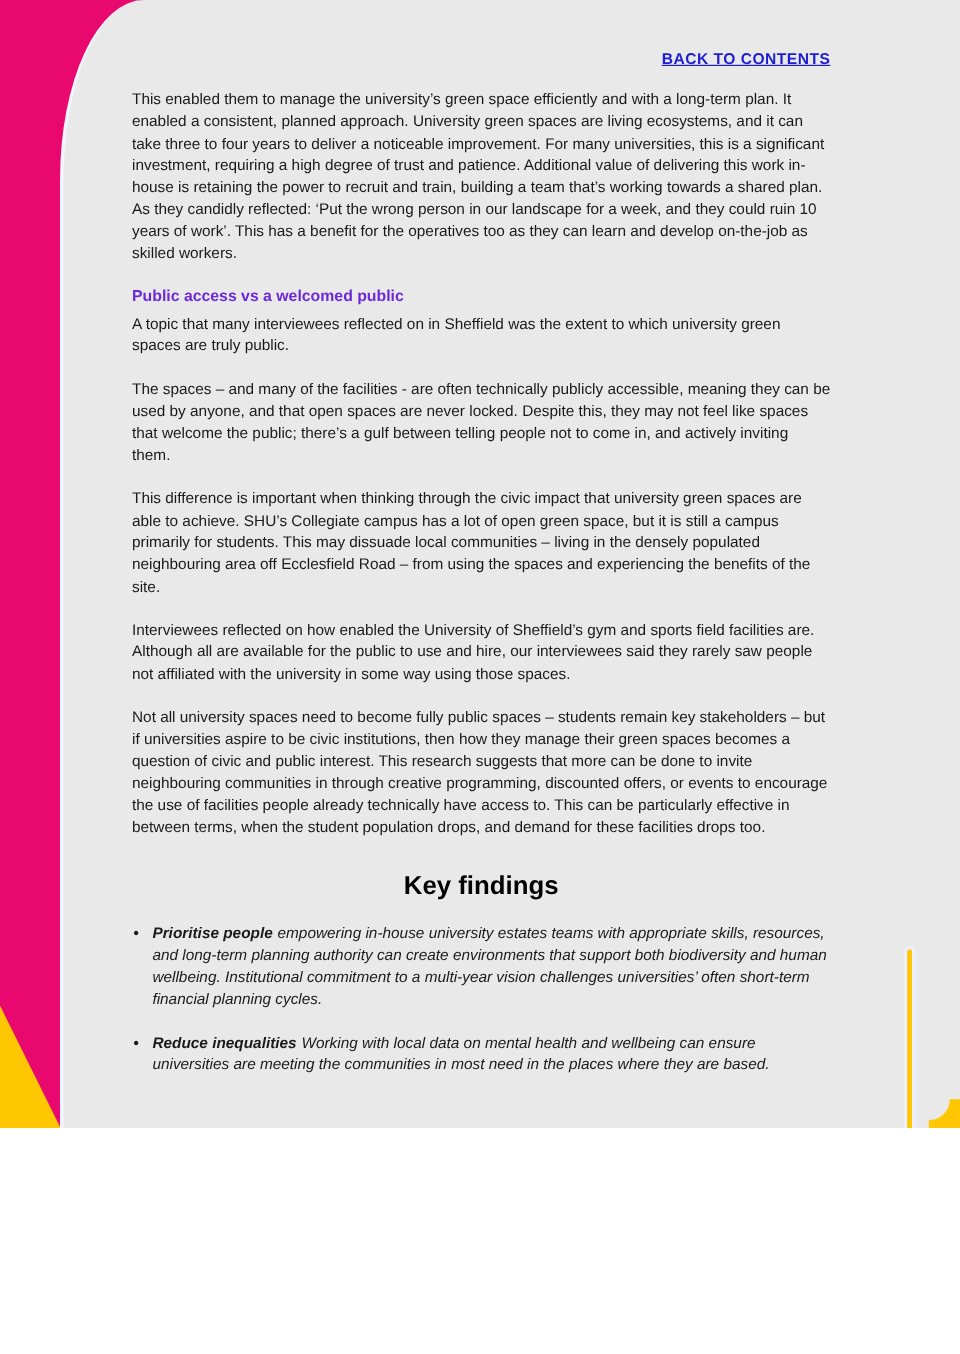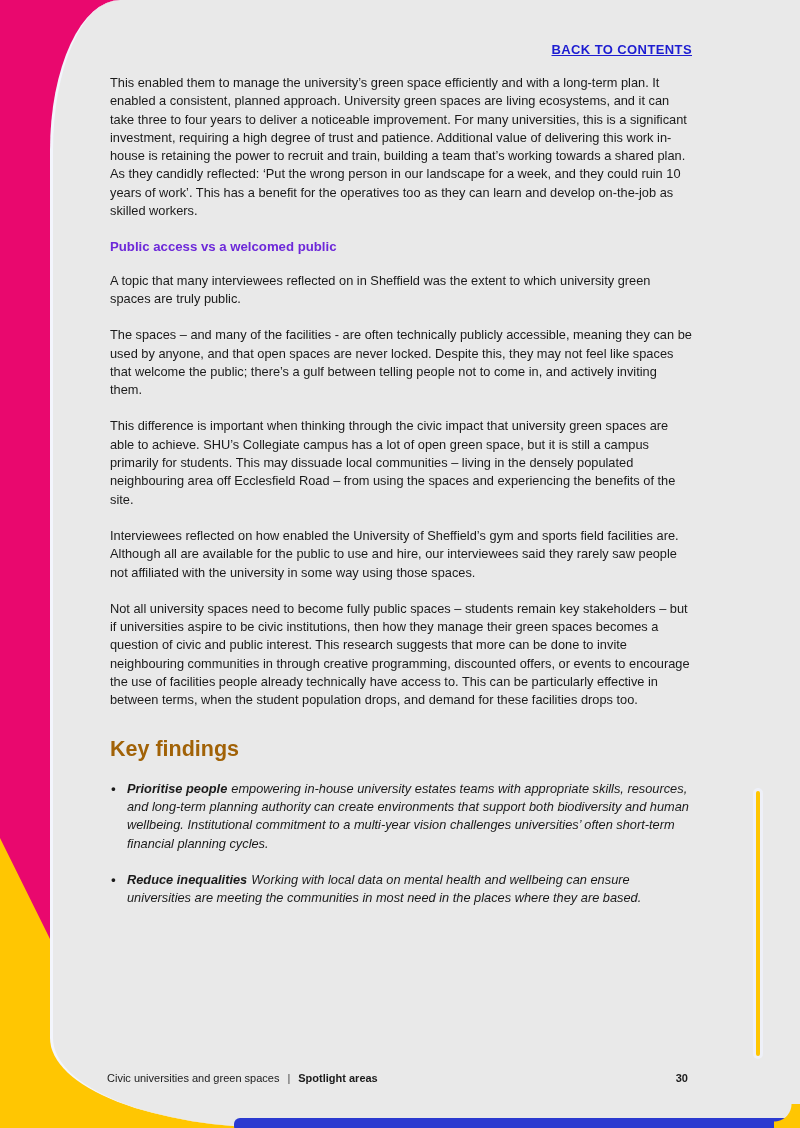--- a/index.html
+++ b/index.html
@@ -4,7 +4,7 @@
 <style>
   html,body{margin:0;padding:0;}
   body{font-family:"Liberation Sans","DejaVu Sans",sans-serif;}
-  #page{position:relative;width:800px;height:1128px;overflow:hidden;background:#e9e9e9;}
+  #page{position:relative;width:800px;height:940px;overflow:hidden;background:#e9e9e9;}
 
   
   .pink-band{position:absolute;left:0;top:0;width:170px;height:1128px;background:#e9086e;}

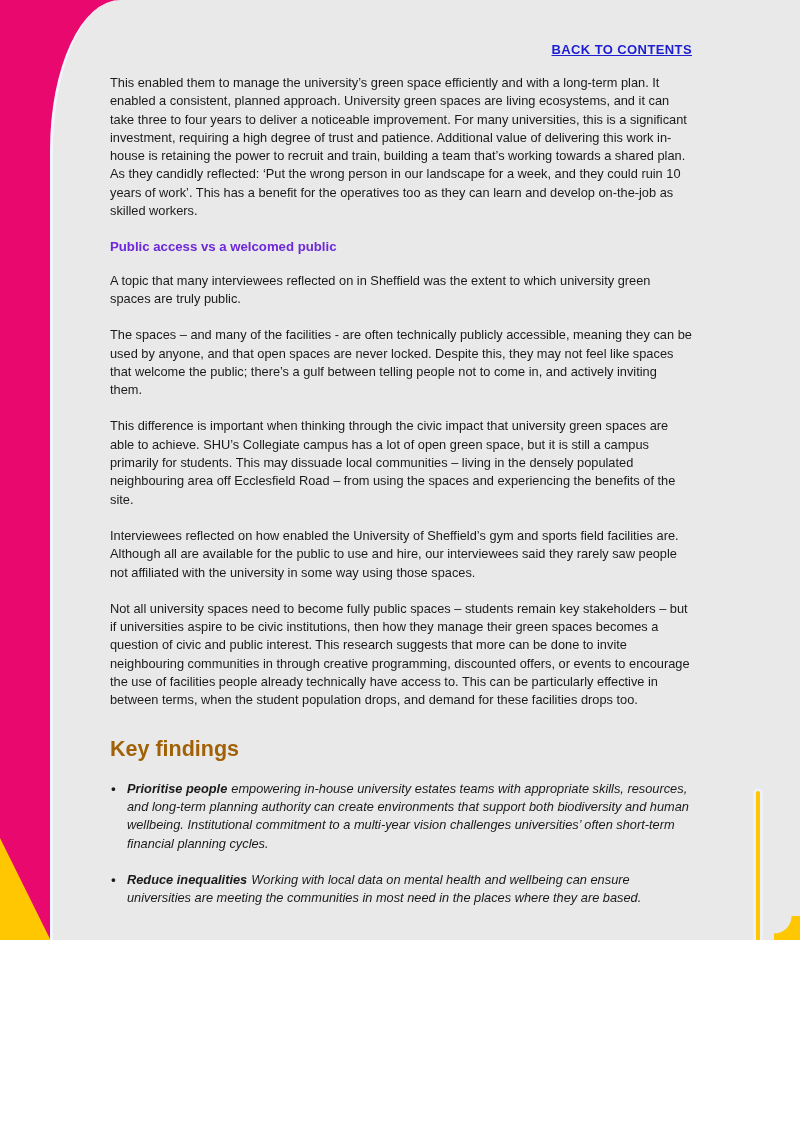--- a/index.html
+++ b/index.html
@@ -24,7 +24,7 @@
   .body-text{color:#1a1a1a;font-size:12.8px;line-height:18.3px;margin:18px 0 0 0;}
   .first{margin-top:36px;}
   .subhead{color:#6d28d9;font-size:13.2px;line-height:18.3px;font-weight:bold;margin:18px 0 0 0;}
-  .after-head{margin-top:15px;}
+  .after-head{margin-top:4px;}
   .kf-title{color:#a16207;font-size:21.5px;line-height:25px;font-weight:bold;margin:27px 0 0 0;}
 
   .bullet{position:relative;color:#1a1a1a;font-size:12.8px;line-height:18.3px;

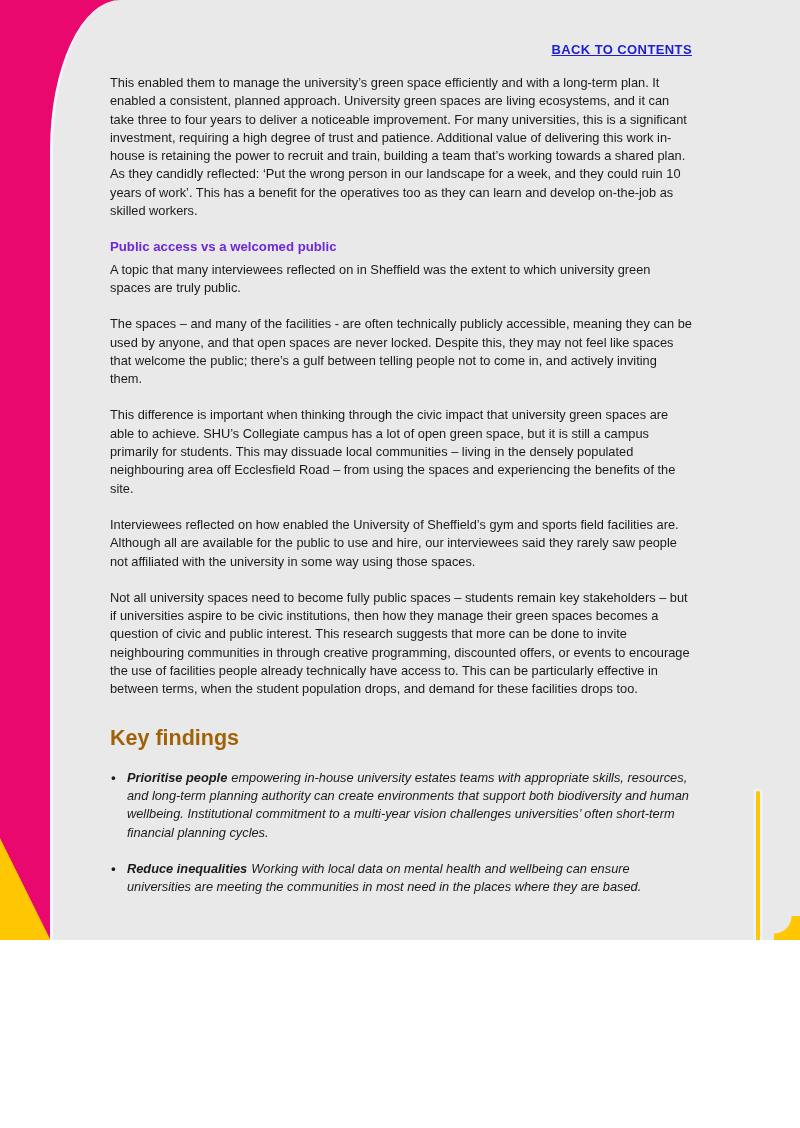--- a/index.html
+++ b/index.html
@@ -25,7 +25,7 @@
   .first{margin-top:36px;}
   .subhead{color:#6d28d9;font-size:13.2px;line-height:18.3px;font-weight:bold;margin:18px 0 0 0;}
   .after-head{margin-top:4px;}
-  .kf-title{color:#a16207;font-size:21.5px;line-height:25px;font-weight:bold;margin:27px 0 0 0;}
+  .kf-title{color:#000000;font-size:21.5px;line-height:25px;font-weight:bold;margin:27px 0 0 0;text-align:center;}
 
   .bullet{position:relative;color:#1a1a1a;font-size:12.8px;line-height:18.3px;
     margin:18px 0 0 0;padding-left:17px;font-style:italic;}

